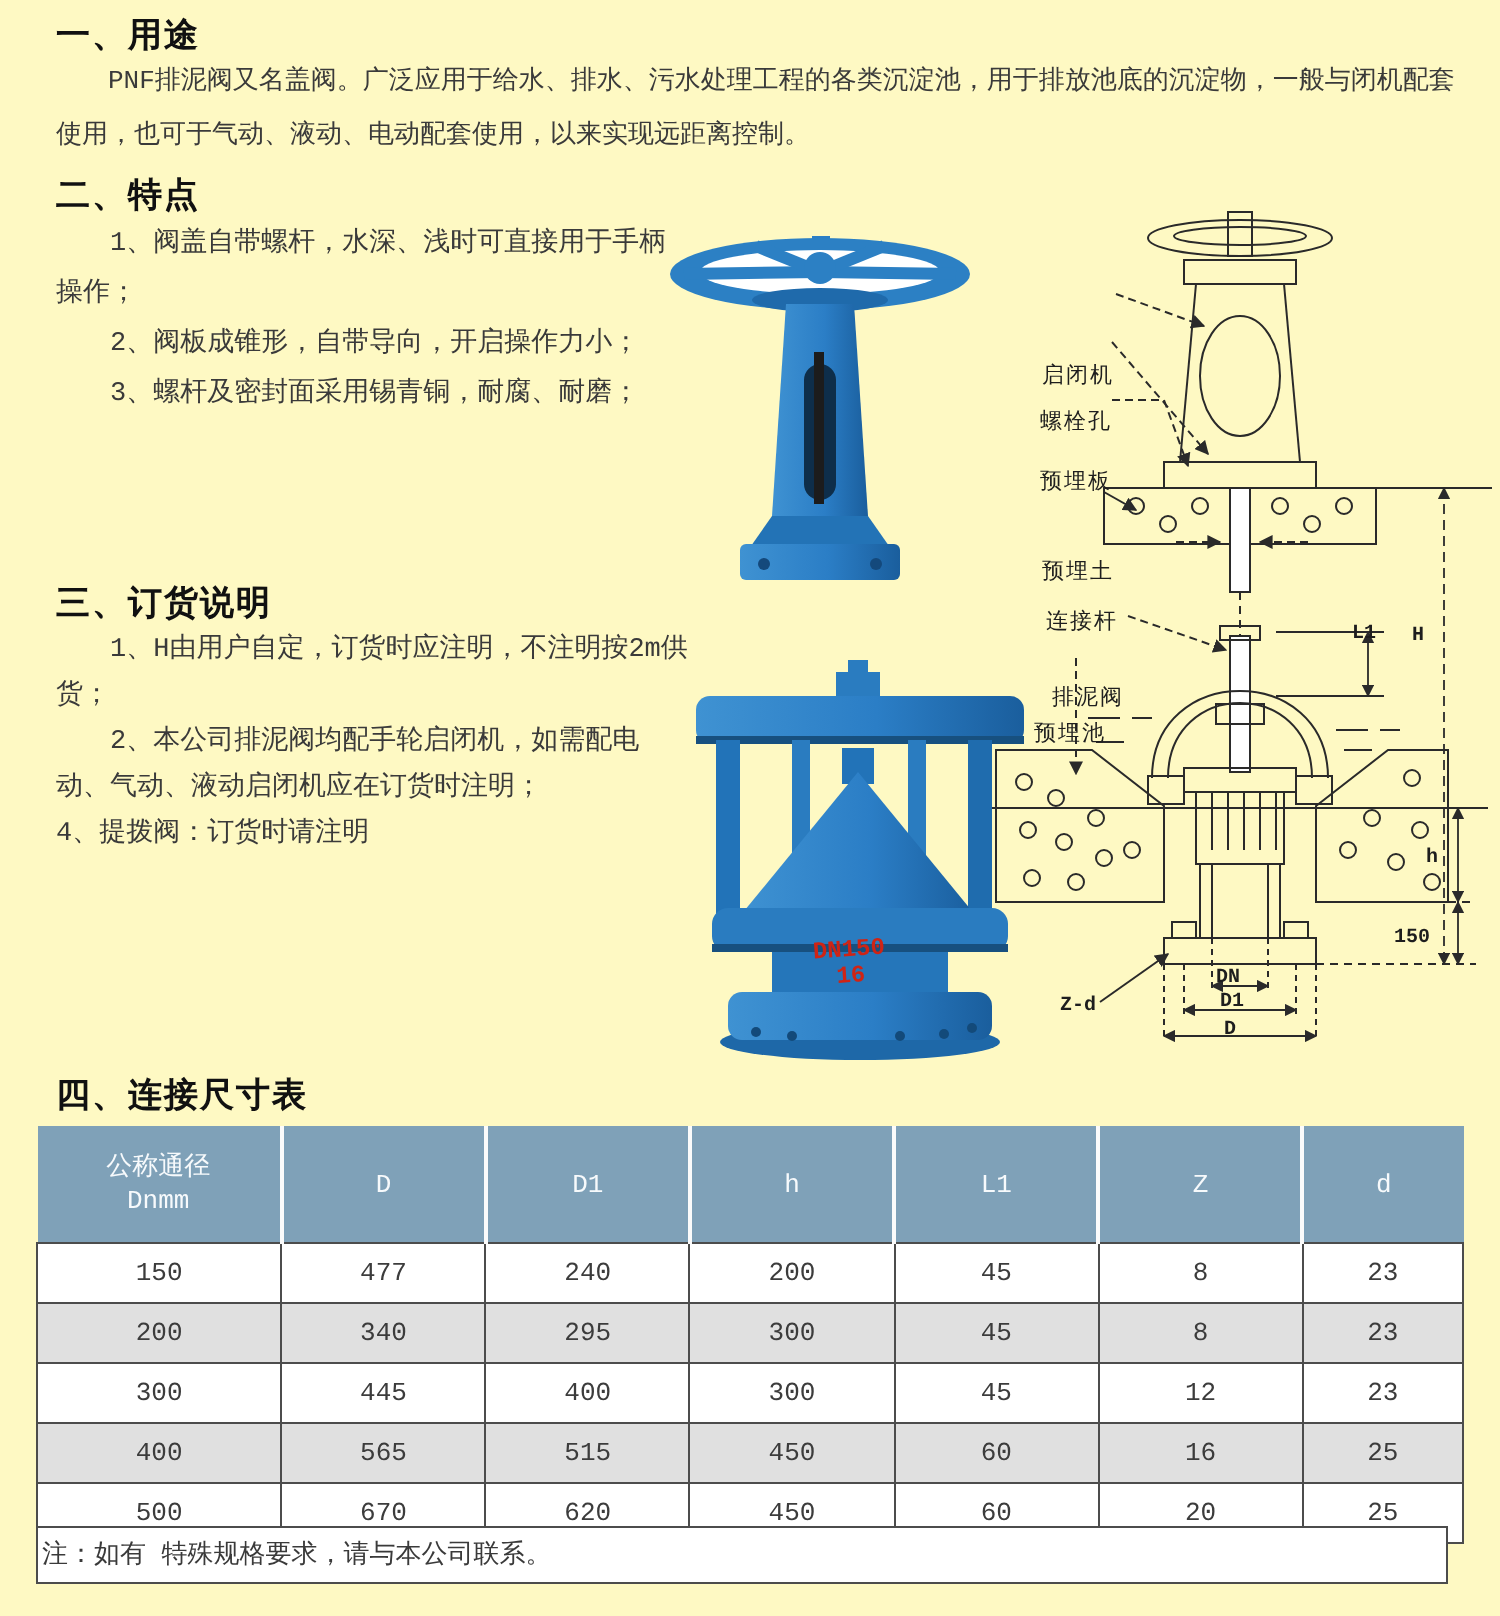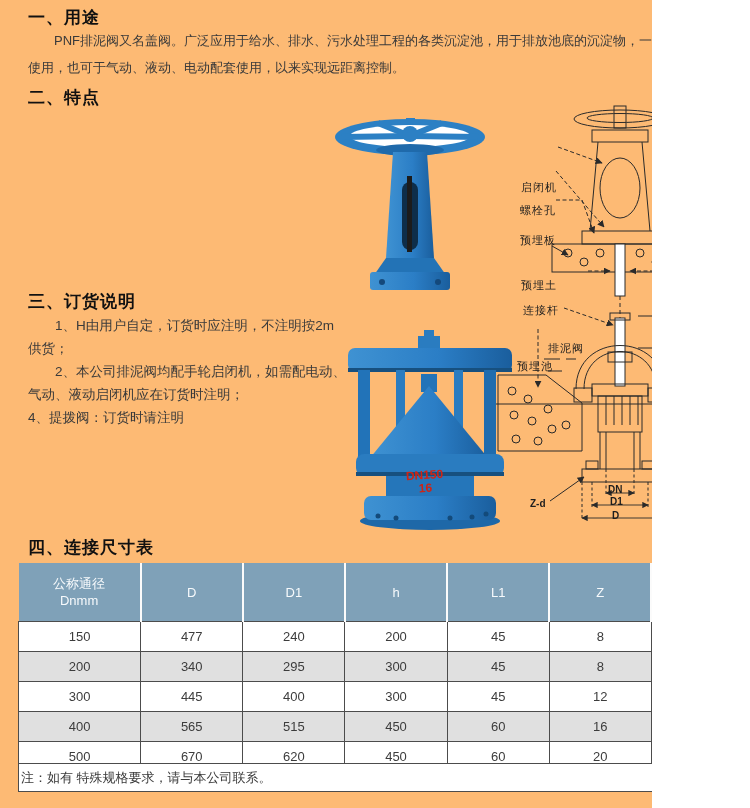--- a/index.html
+++ b/index.html
@@ -4,8 +4,8 @@
 <style>
   html,body { margin:0; padding:0; background:#fff; }
   .page {
-    position:relative; width:652px; height:808px; background:#fdba74;
-    font-family:Liberation Sans, sans-serif; color:#333;
+    position:relative; width:750px; height:808px; background:#fef9c3;
+    font-family:Liberation Mono, monospace; color:#333;
     overflow:hidden;
   }
   .h {

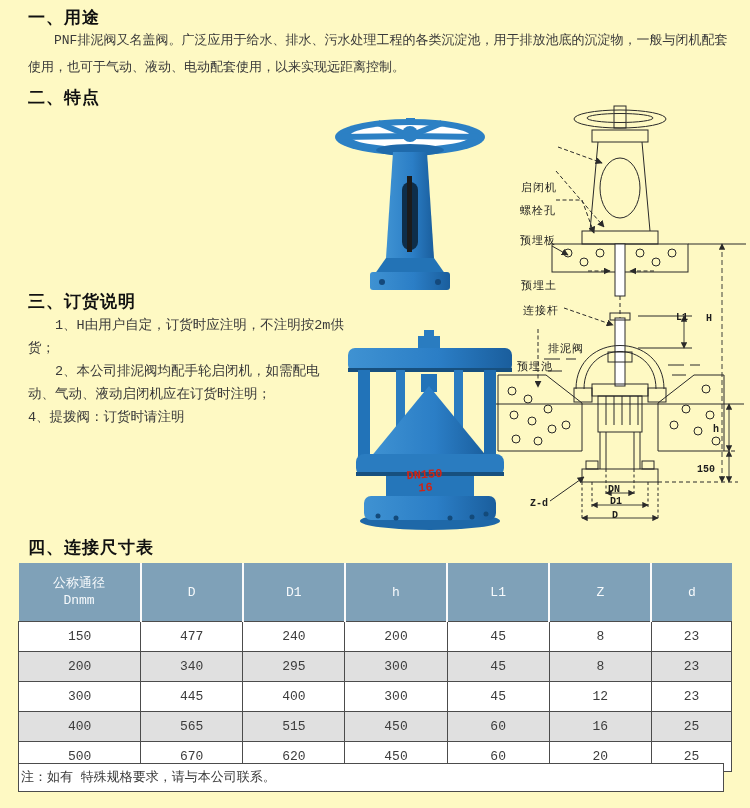--- a/index.html
+++ b/index.html
@@ -74,6 +74,11 @@
   <p class="para" style="left:28px; top:27px; width:707px;">PNF排泥阀又名盖阀。广泛应用于给水、排水、污水处理工程的各类沉淀池，用于排放池底的沉淀物，一般与闭机配套使用，也可于气动、液动、电动配套使用，以来实现远距离控制。</p>
 
   <div class="h" style="left:28px; top:86px;">二、特点</div>
+  <div class="list features" style="left:28px; top:110px; width:318px;">
+    <p>1、阀盖自带螺杆，水深、浅时可直接用于手柄操作；</p>
+    <p>2、阀板成锥形，自带导向，开启操作力小；</p>
+    <p>3、螺杆及密封面采用锡青铜，耐腐、耐磨；</p>
+  </div>
 
   <div class="h" style="left:28px; top:290px;">三、订货说明</div>
   <div class="list ordering" style="left:28px; top:314px; width:318px;">

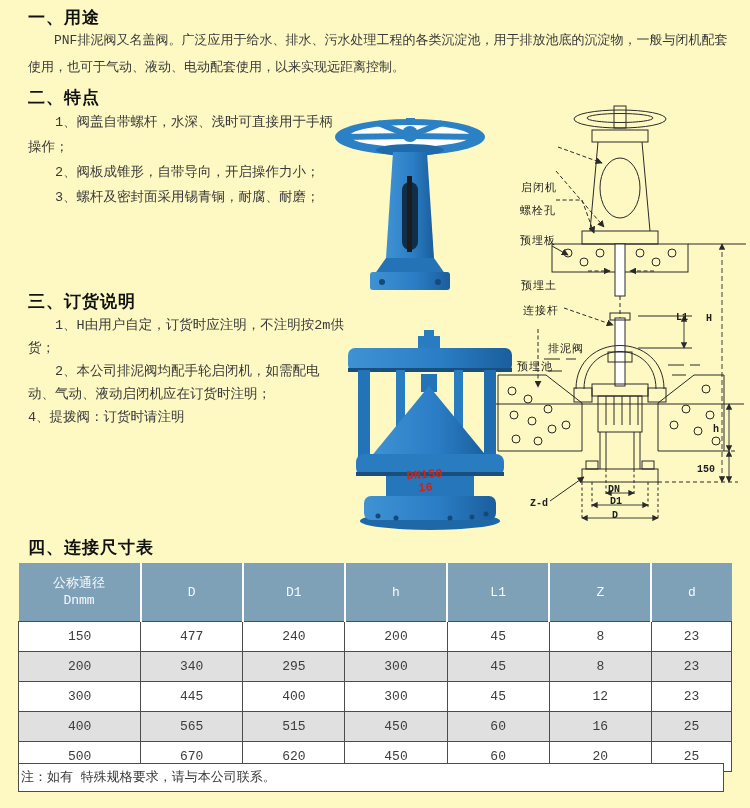--- a/index.html
+++ b/index.html
@@ -264,7 +264,7 @@
   <span class="dlabel" style="left:520px; top:194px;text-align:center;">预埋板</span>
   <span class="dlabel" style="left:521px; top:239px;">预埋土</span>
   <span class="dlabel" style="left:523px; top:264px;">连接杆</span>
-  <span class="dlabel" style="left:548px; top:302px;">排泥阀</span>
+  <span class="dlabel" style="left:526px; top:302px;">排泥阀</span>
   <span class="dlabel" style="left:517px; top:320px;">预埋池</span>
   <span class="dim" style="left:676px; top:312px;">L1</span>
   <span class="dim" style="left:706px; top:313px;">H</span>

